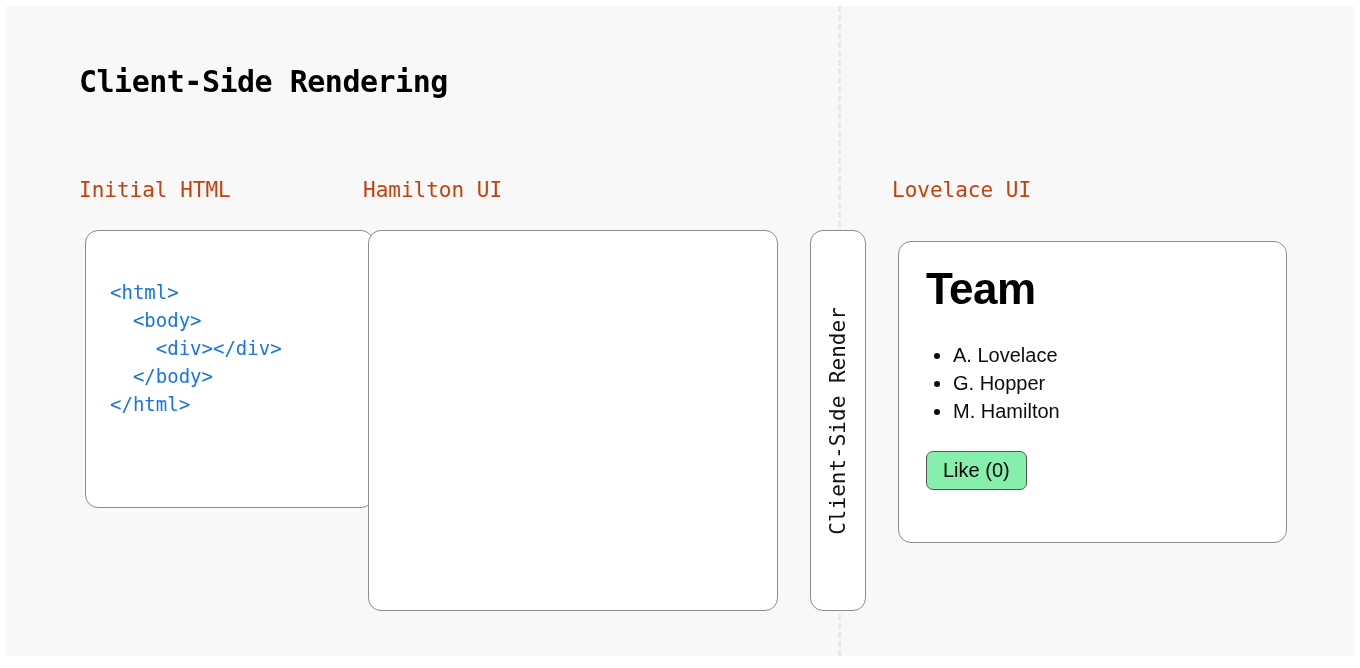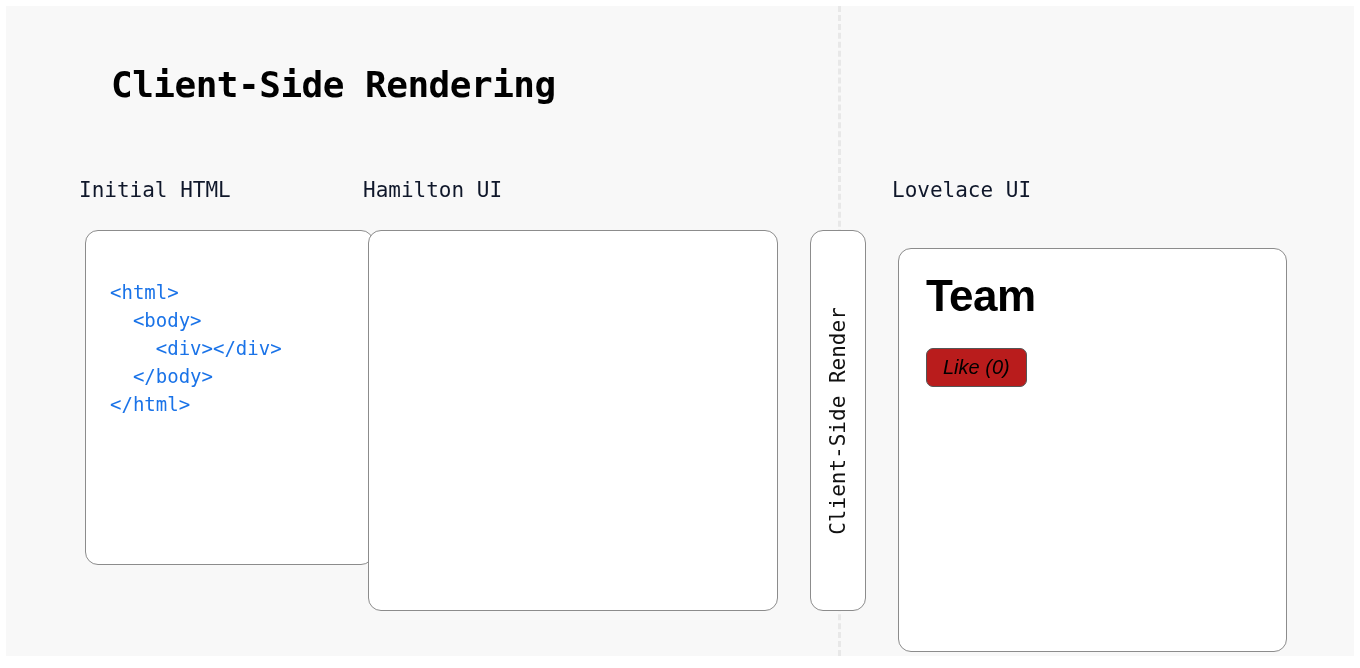--- a/index.html
+++ b/index.html
@@ -40,12 +40,11 @@
     left: 73px;
     top: 58px;
     font-family: "DejaVu Sans Mono", monospace;
-    font-size: 36px;
+    font-size: 30px;
     font-weight: 700;
     letter-spacing: -0.5px;
     color: #000000;
     white-space: nowrap;
-    margin-left: 32px;
   }
 
   

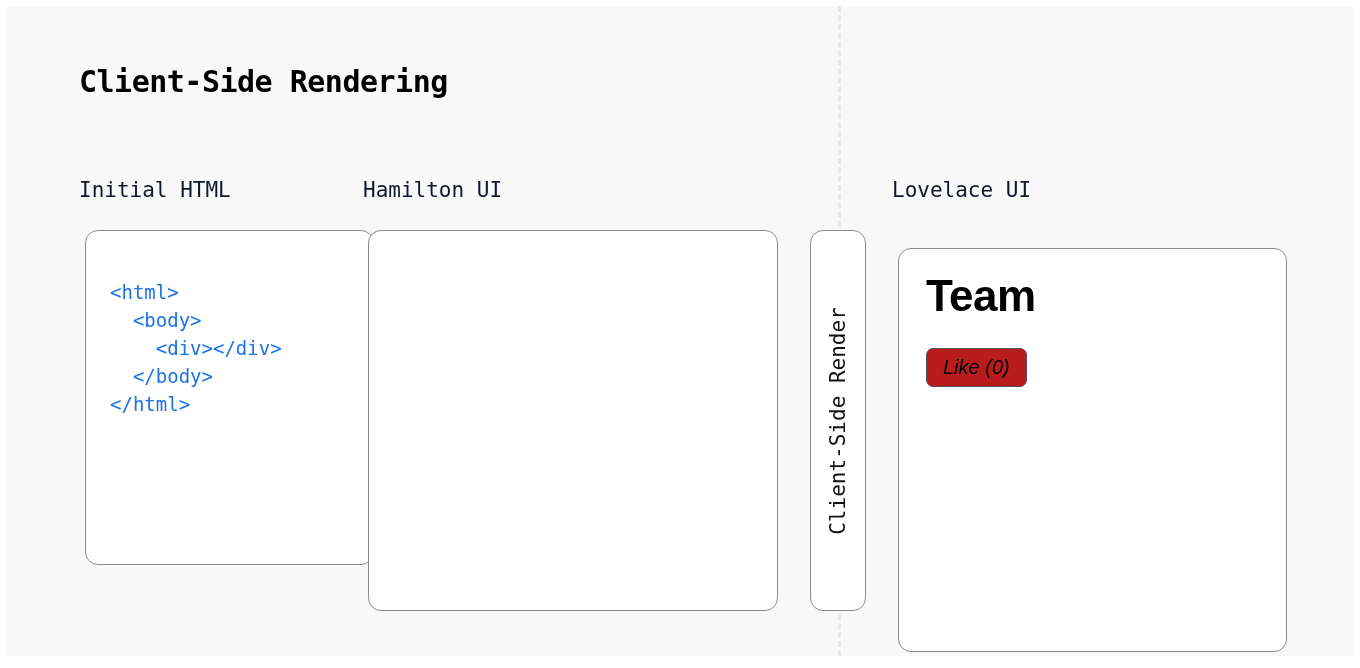--- a/index.html
+++ b/index.html
@@ -53,7 +53,7 @@
     font-family: "DejaVu Sans Mono", monospace;
     font-size: 21px;
     font-weight: 400;
-    color: #0f172a;
+    color: #c2410c;
     white-space: nowrap;
   }
   .cap-initial-html { left: 73px;  top: 172px; }

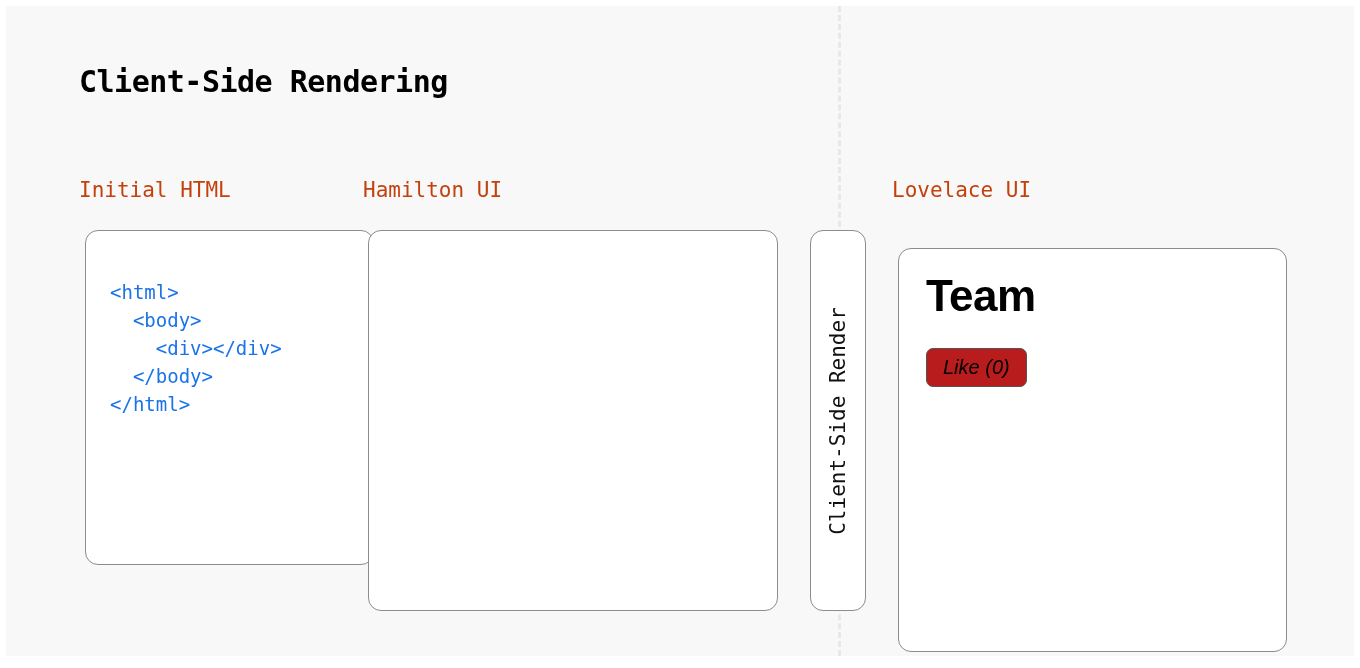--- a/index.html
+++ b/index.html
@@ -73,7 +73,7 @@
     left: 79px;
     top: 224px;
     width: 289px;
-    height: 335px;
+    height: 278px;
   }
   .panel-initial-ui {
     left: 362px;

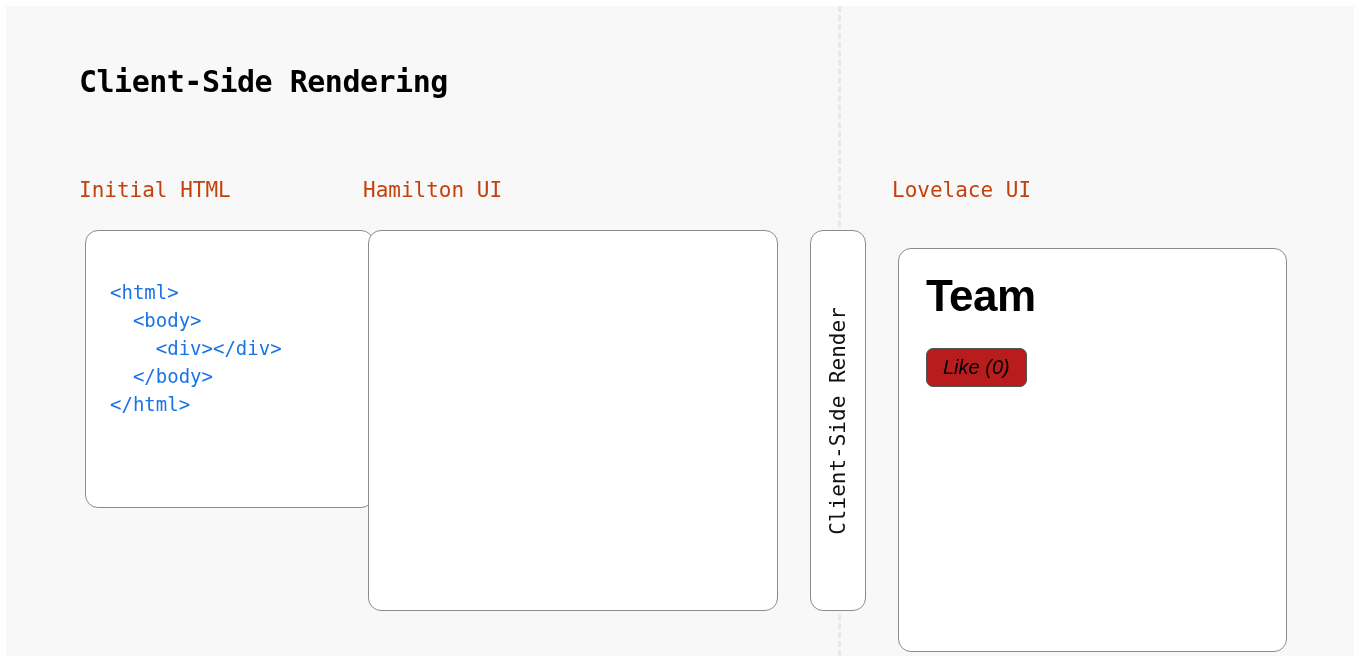--- a/index.html
+++ b/index.html
@@ -89,9 +89,9 @@
   }
   .panel-rendered-ui {
     left: 892px;
-    top: 242px;
+    top: 235px;
     width: 389px;
-    height: 404px;
+    height: 302px;
   }
 
   

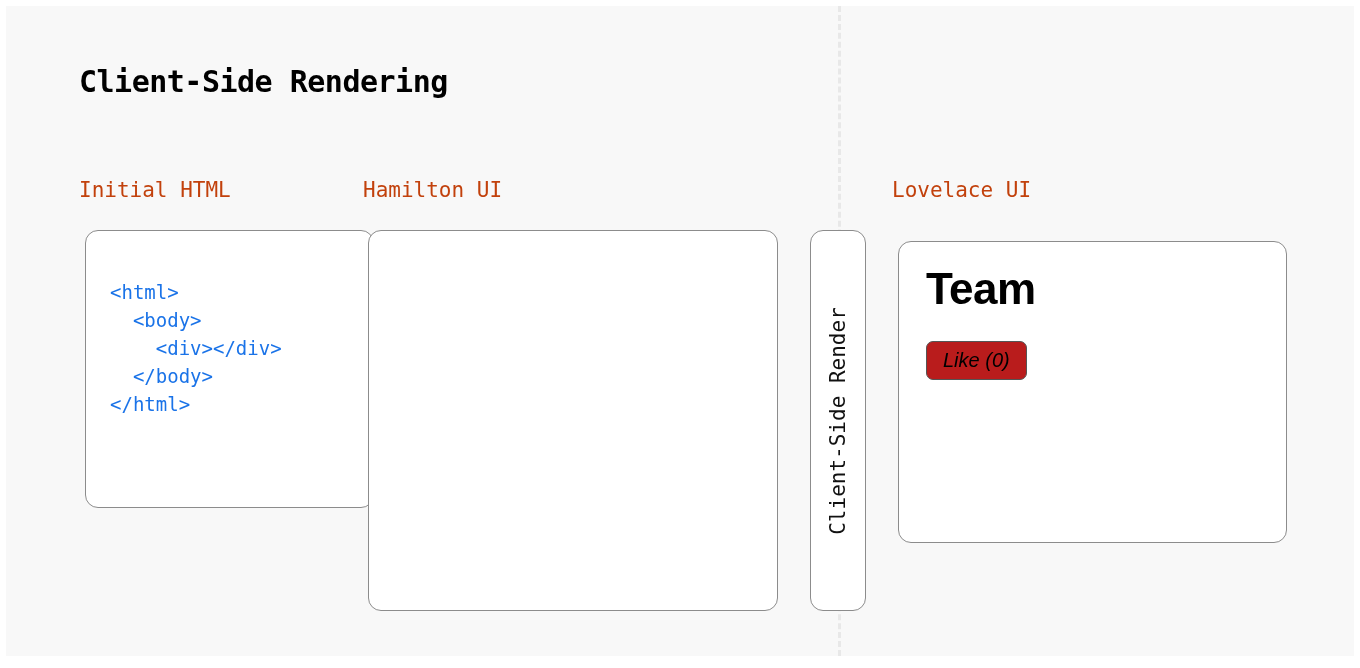--- a/index.html
+++ b/index.html
@@ -204,6 +204,11 @@
   <div class="panel panel-rendered-ui">
     <div class="ui-body">
       <div class="ui-heading">Team</div>
+      <ul class="ui-list">
+        <li>A. Lovelace</li>
+        <li>G. Hopper</li>
+        <li>M. Hamilton</li>
+      </ul>
       <button class="ui-button">Like (0)</button>
     </div>
   </div>

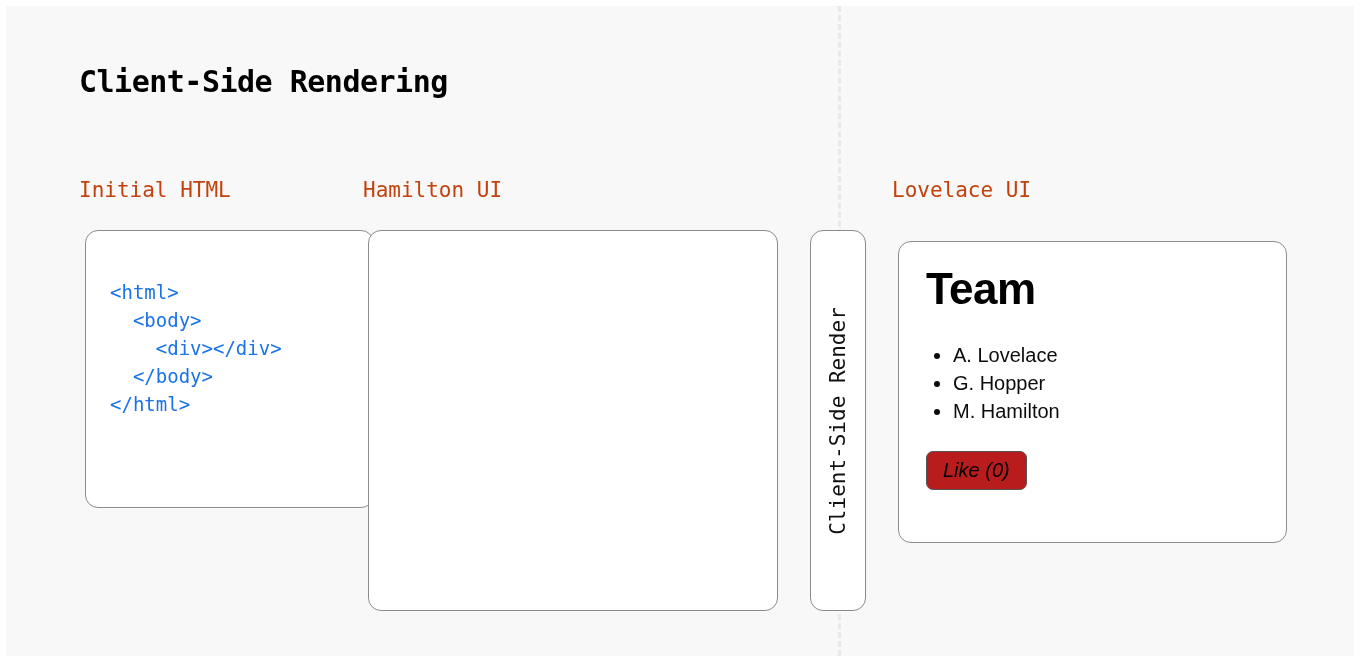--- a/index.html
+++ b/index.html
@@ -160,12 +160,11 @@
     font-family: "Liberation Sans", sans-serif;
     font-size: 20px;
     color: #000000;
-    background: #b91c1c;
+    background: #86efac;
     border: 1.4px solid #555555;
     border-radius: 7px;
     line-height: 1.1;
     cursor: pointer;
-    font-style: italic;
   }
 </style>
 </head>

